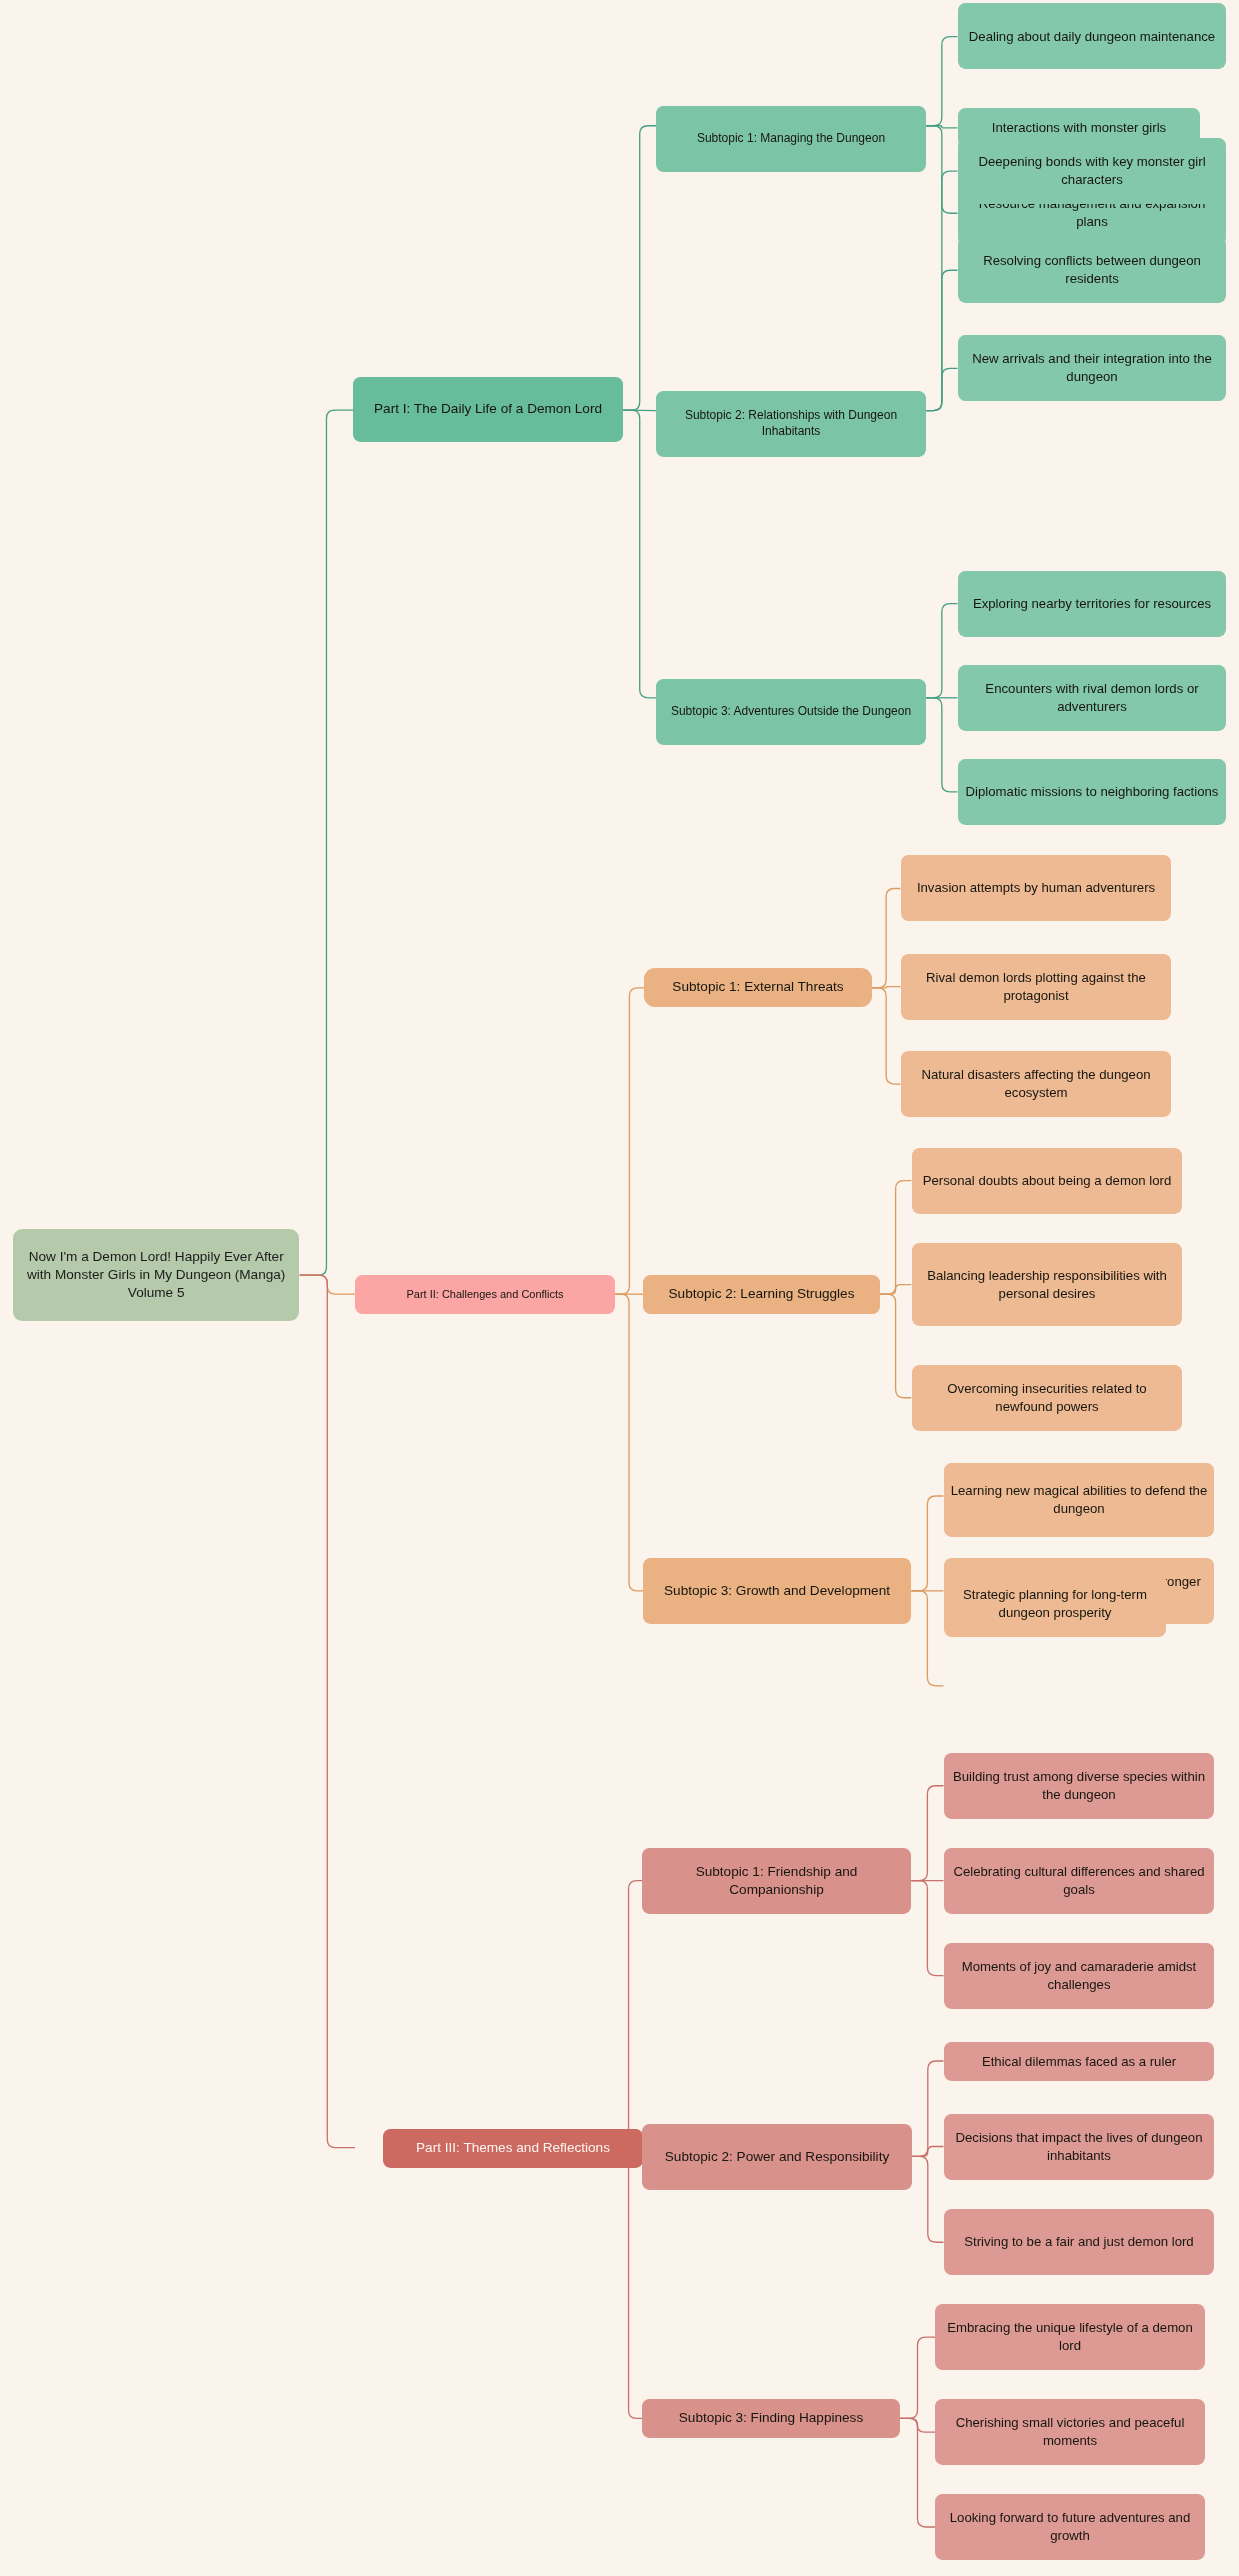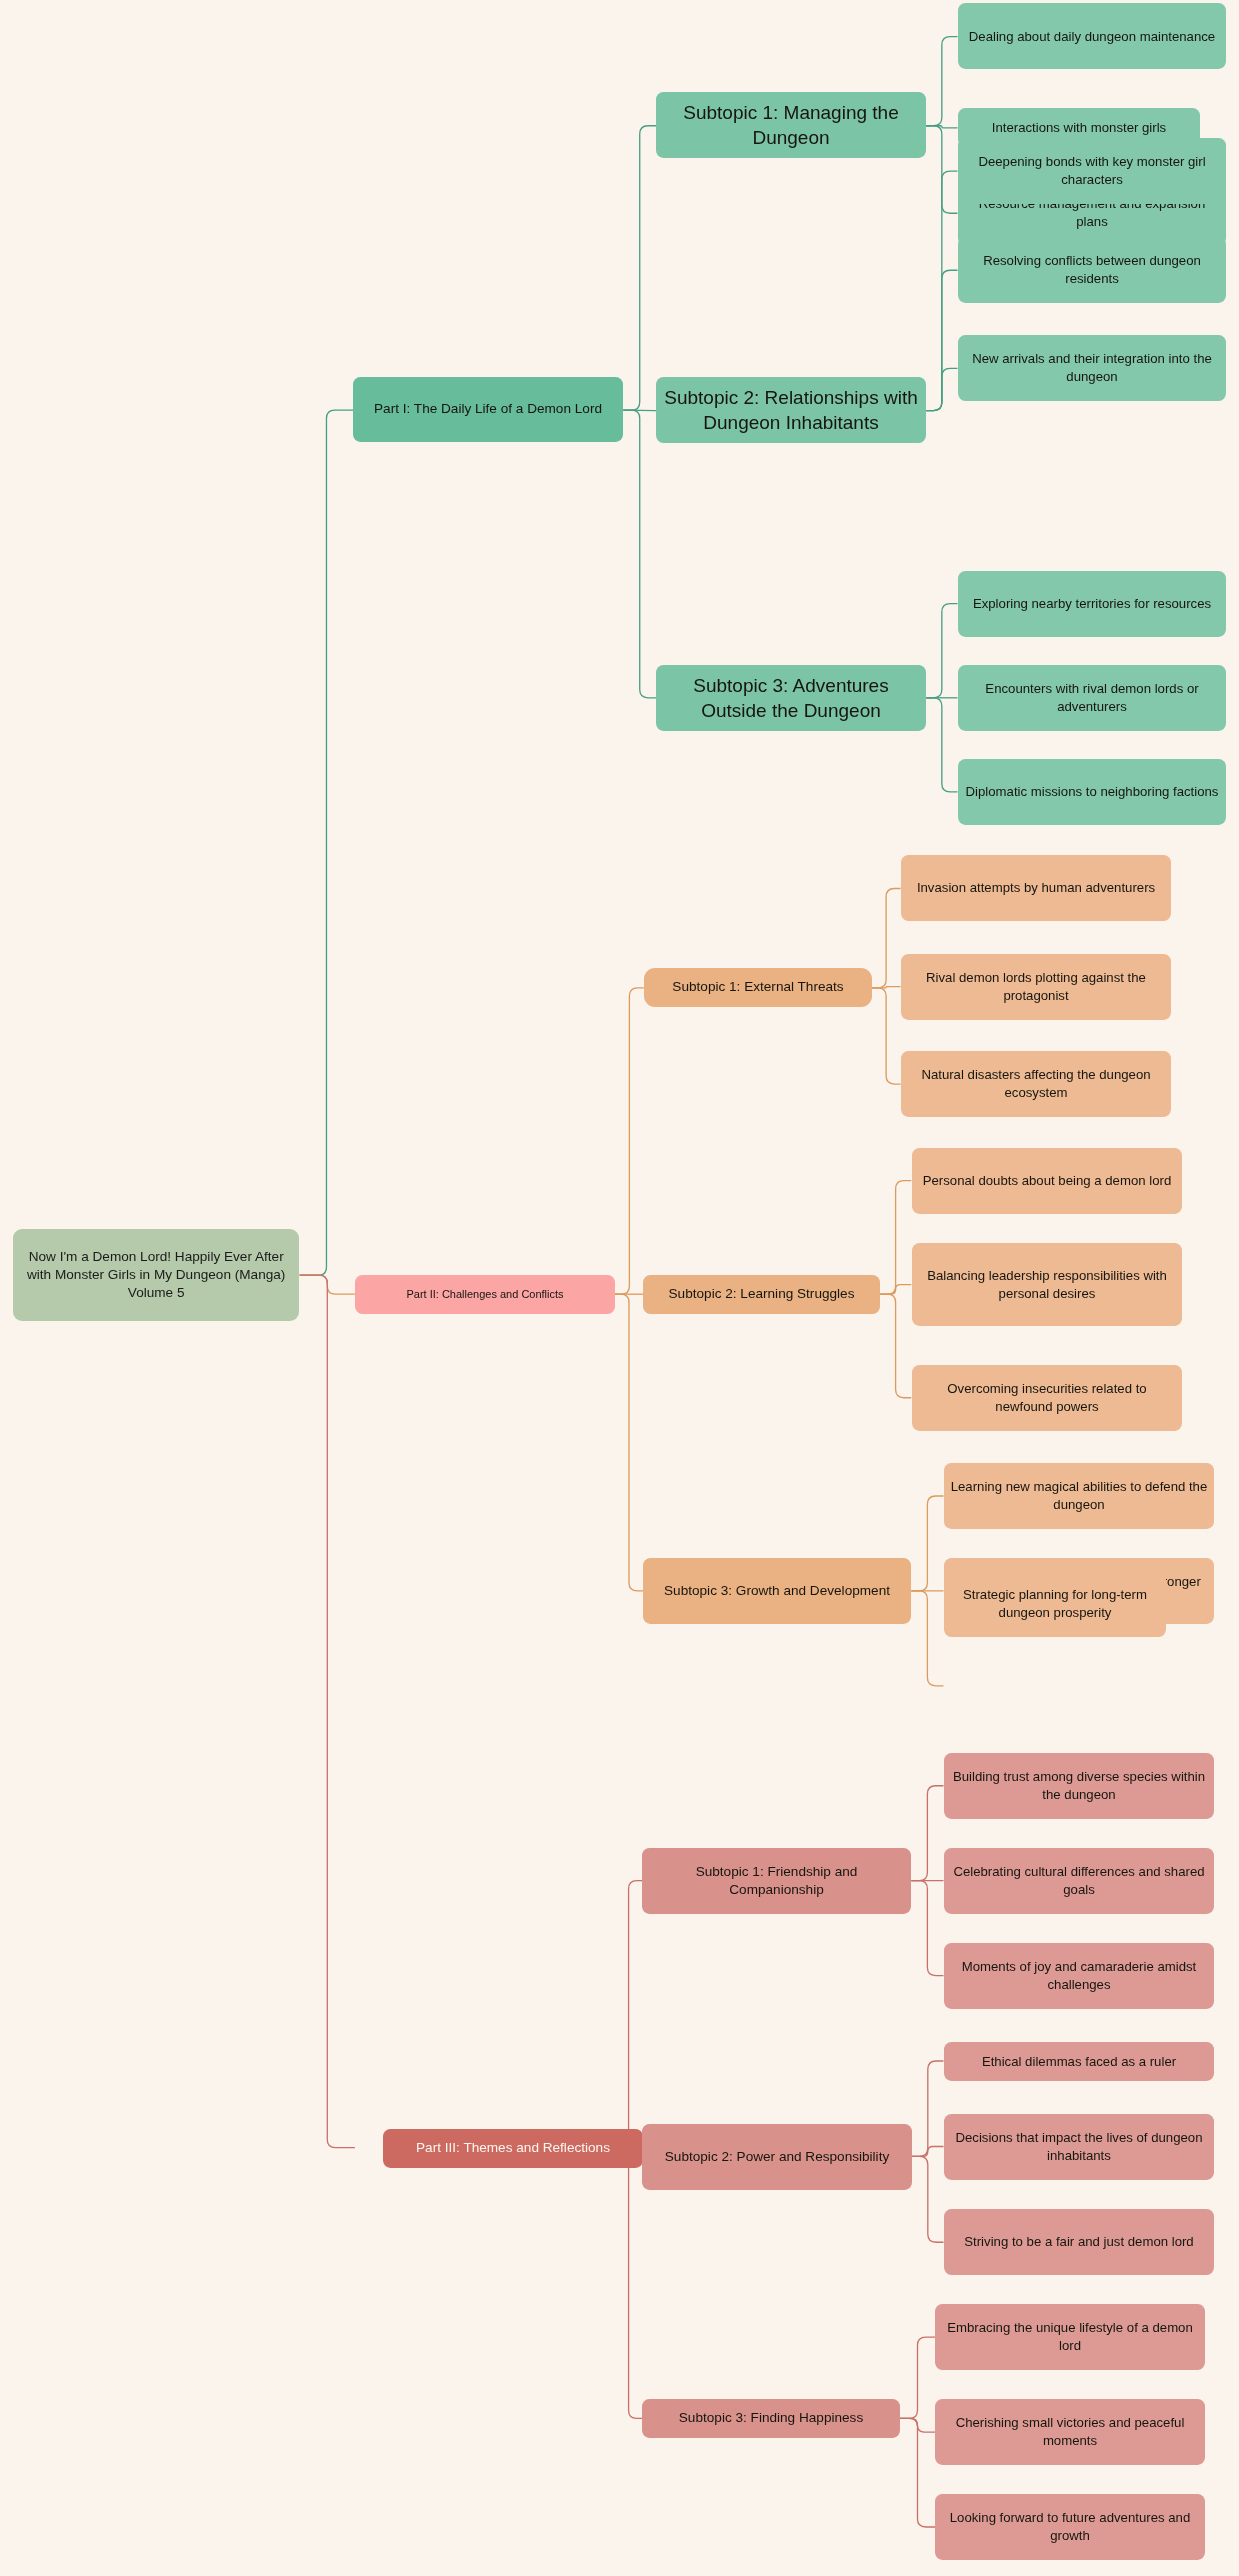--- a/index.html
+++ b/index.html
@@ -48,7 +48,8 @@
   .node.sub-green {
     background: #7cc4a6;
     color: #16160f;
-    font-size: 19px;
+    font-size: 12px;
+    margin-top: 14px;
   }
   .node.leaf-green {
     background: #84c8ab;

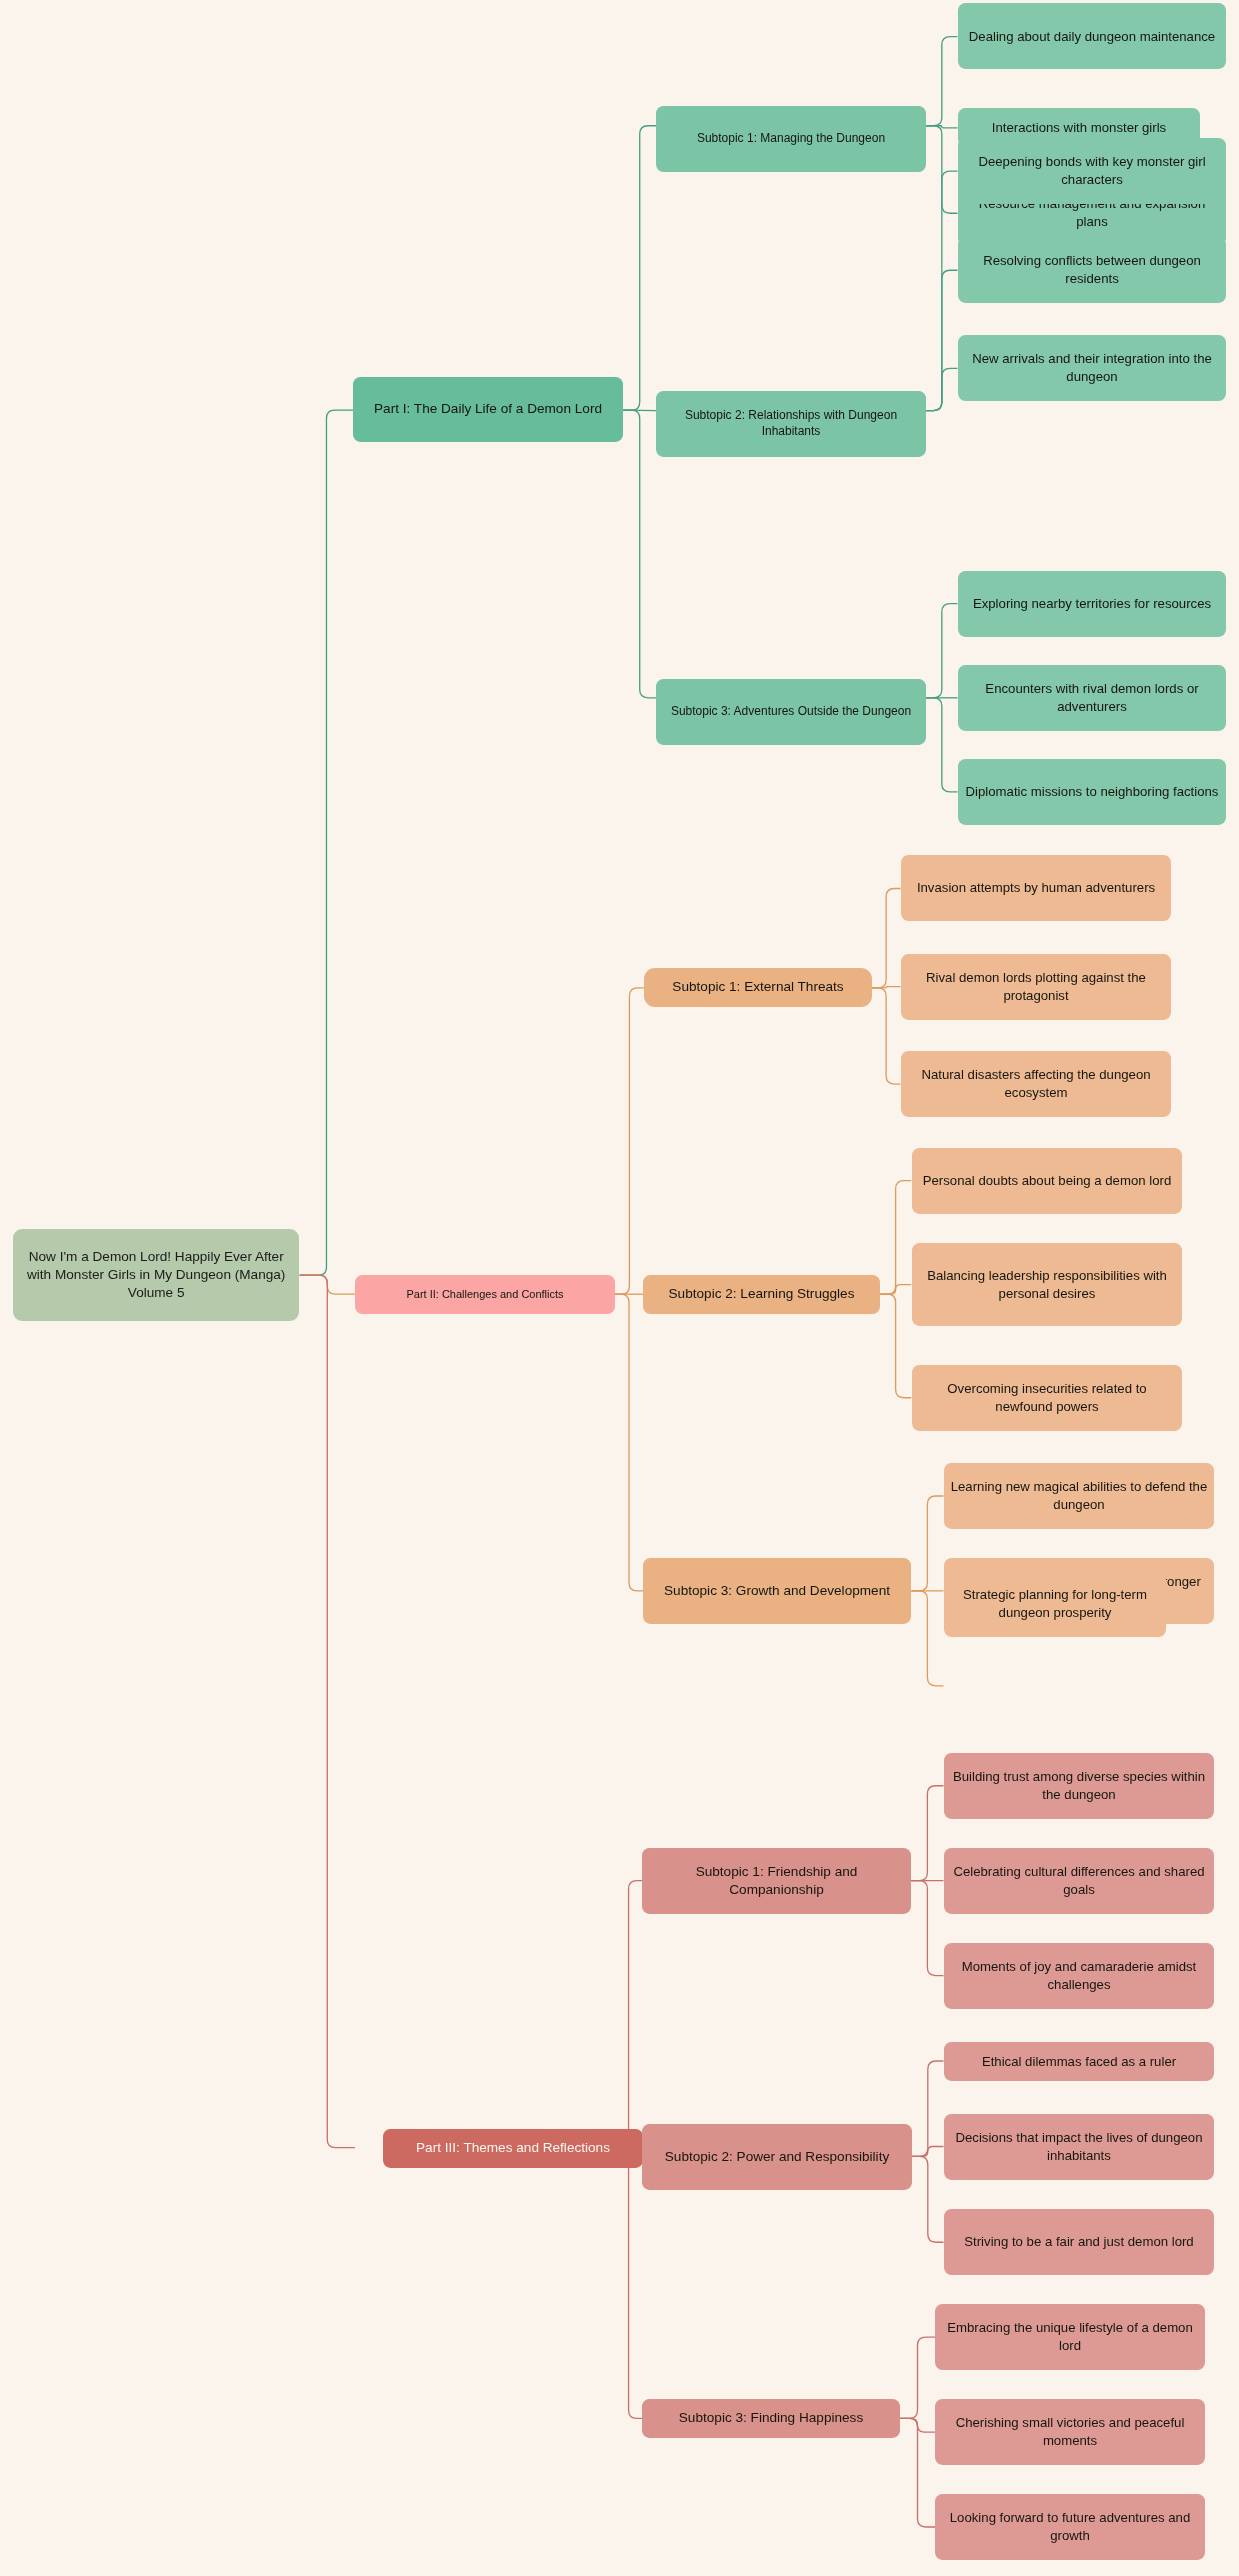--- a/index.html
+++ b/index.html
@@ -157,7 +157,7 @@
       <div class="node leaf-orange" style="left: 912px; top: 1243px; width: 270px; height: 83px;">Balancing leadership responsibilities with personal desires</div>
       <div class="node leaf-orange" style="left: 912px; top: 1365px; width: 270px; height: 66px;">Overcoming insecurities related to newfound powers</div>
       <div class="node sub-orange" style="left: 643px; top: 1558px; width: 268px; height: 66px;">Subtopic 3: Growth and Development</div>
-      <div class="node leaf-orange" style="left: 944px; top: 1463px; width: 270px; height: 66px; text-align: center;">Learning new magical abilities to defend the dungeon</div>
+      <div class="node leaf-orange" style="left: 944px; top: 1463px; width: 270px; height: 74px; text-align: center;">Learning new magical abilities to defend the dungeon</div>
       <div class="node leaf-orange" style="left: 944px; top: 1558px; width: 270px; height: 66px;">Training monster girls to become stronger allies</div>
       <div class="node leaf-orange" style="left: 944px; top: 1571px; width: 222px; height: 66px;">Strategic planning for long-term dungeon prosperity</div>
       <div class="node branch-red" style="left: 355px; top: 2129px; width: 260px; height: 39px; margin-left: 28px;">Part III: Themes and Reflections</div>

